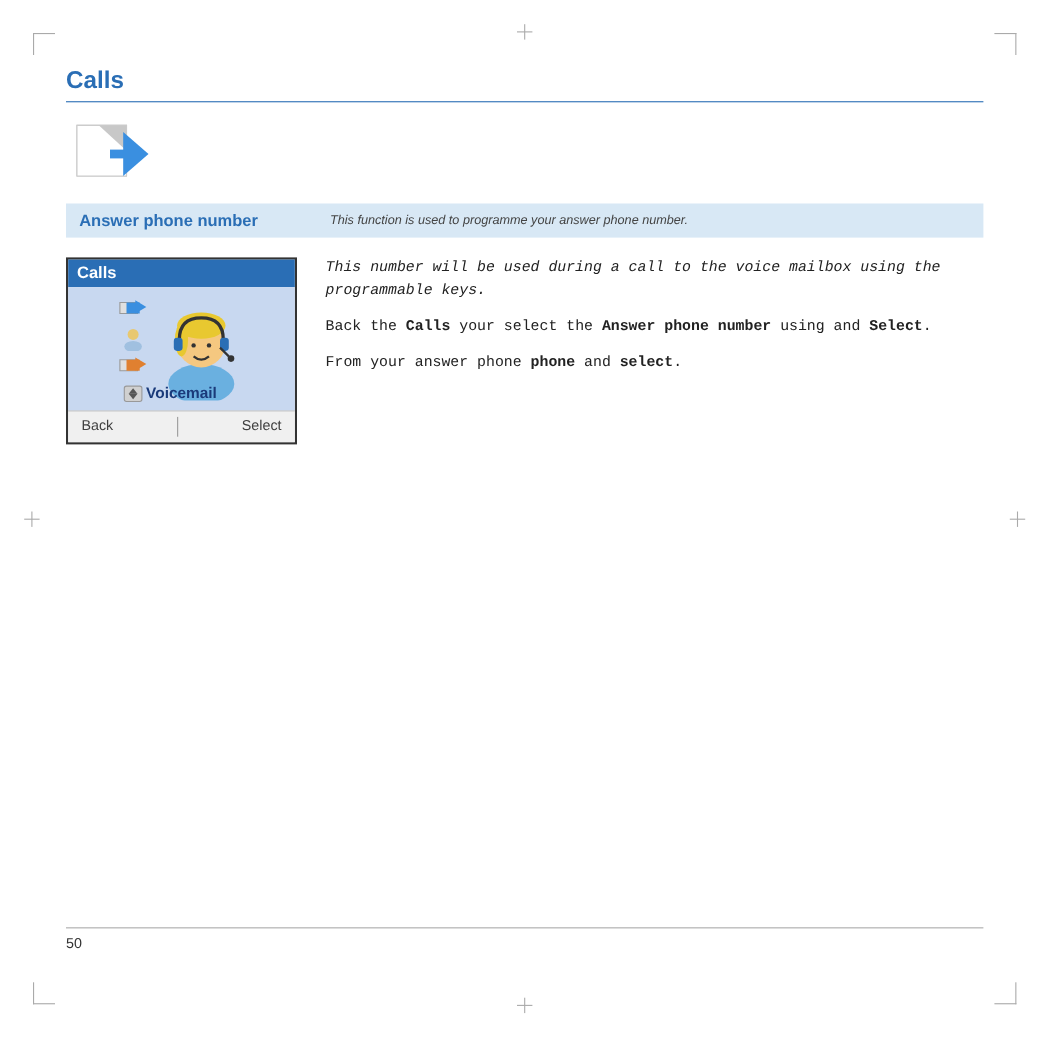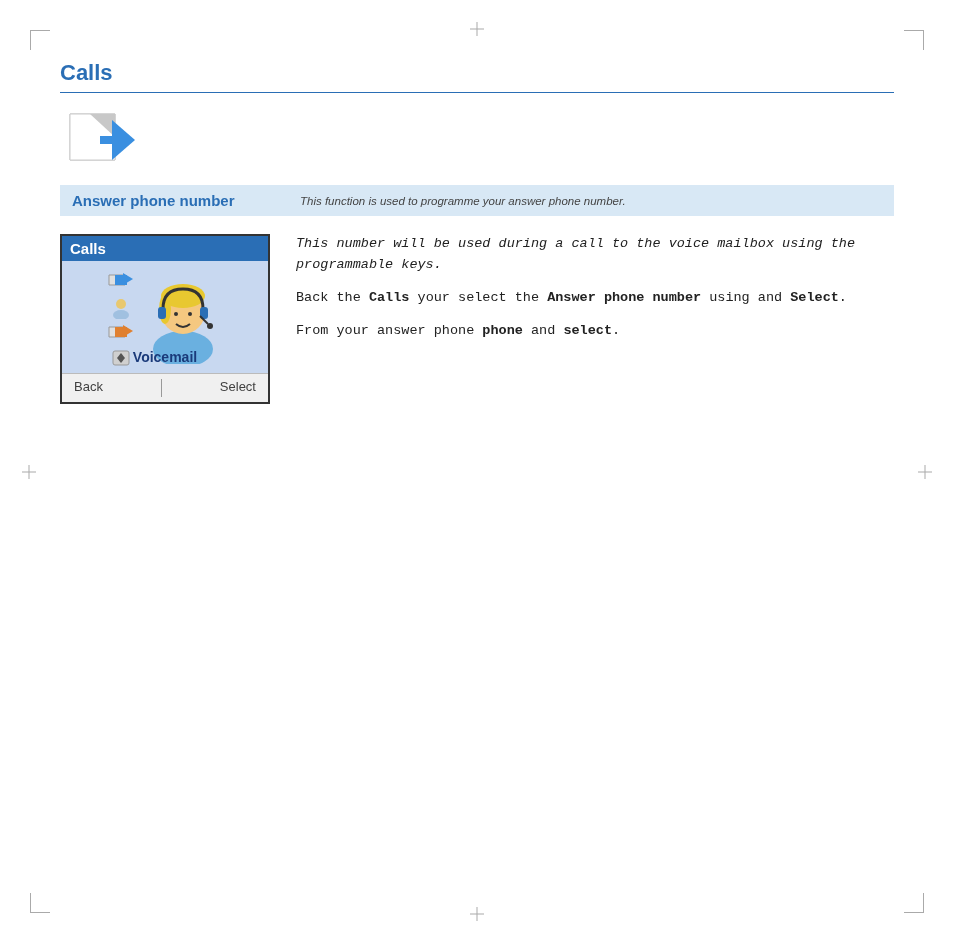--- a/index.html
+++ b/index.html
@@ -322,6 +322,9 @@
 
   </div>
 
+  <div class="page-number">
+    <span>50</span>
+  </div>
 
 </div>
 

